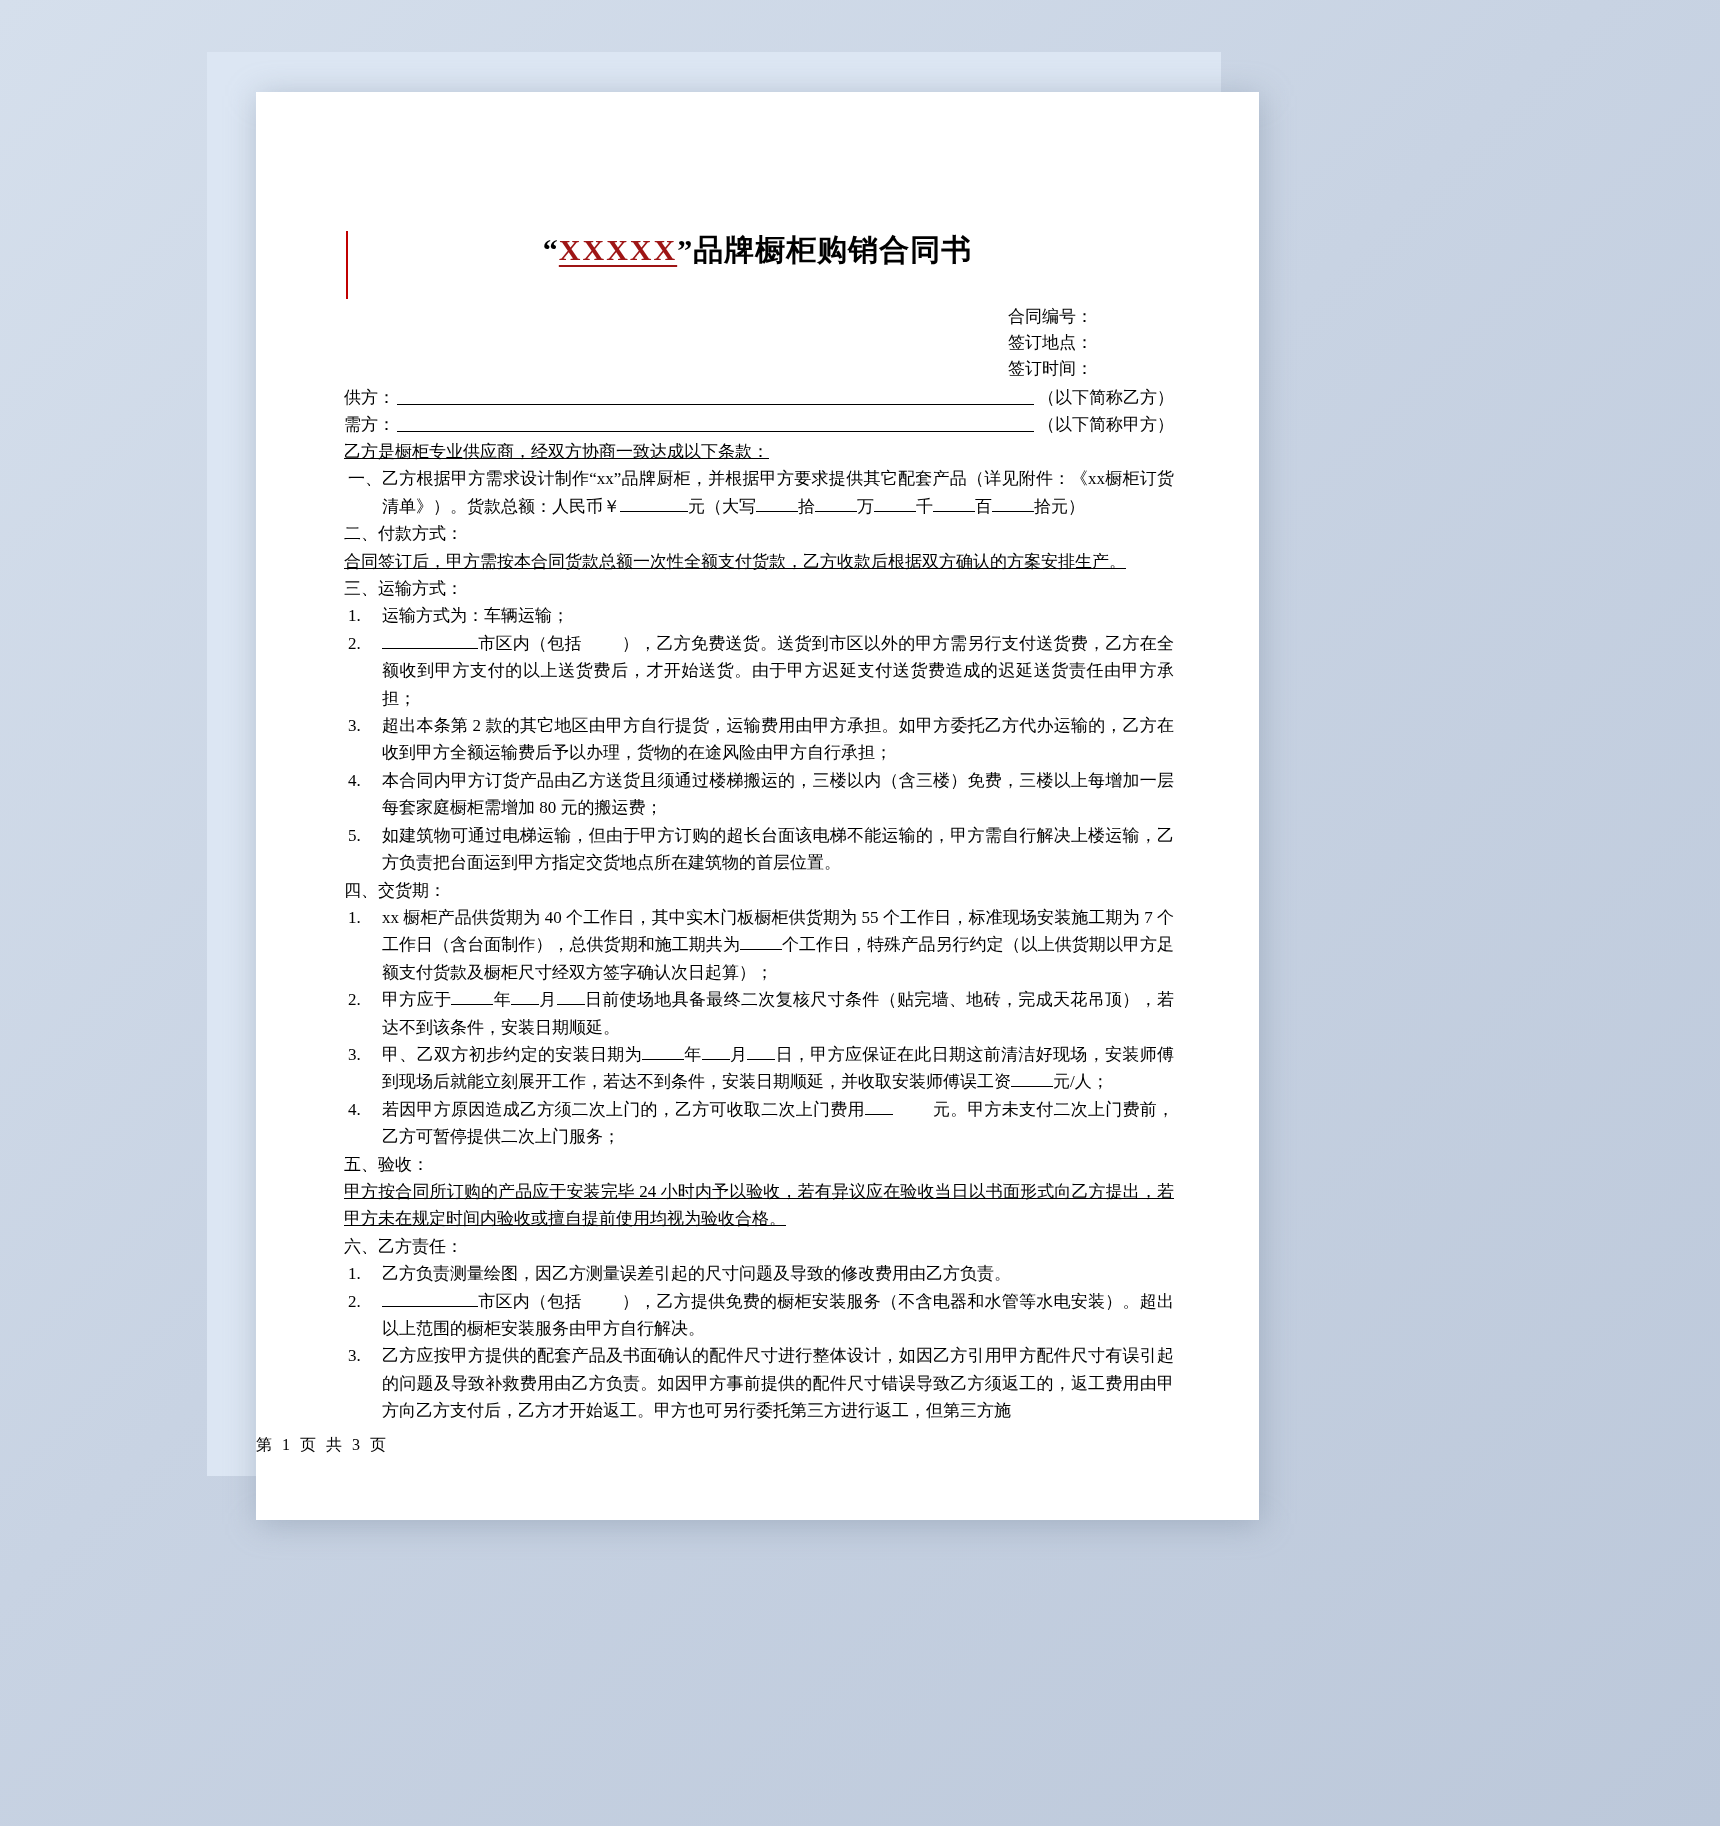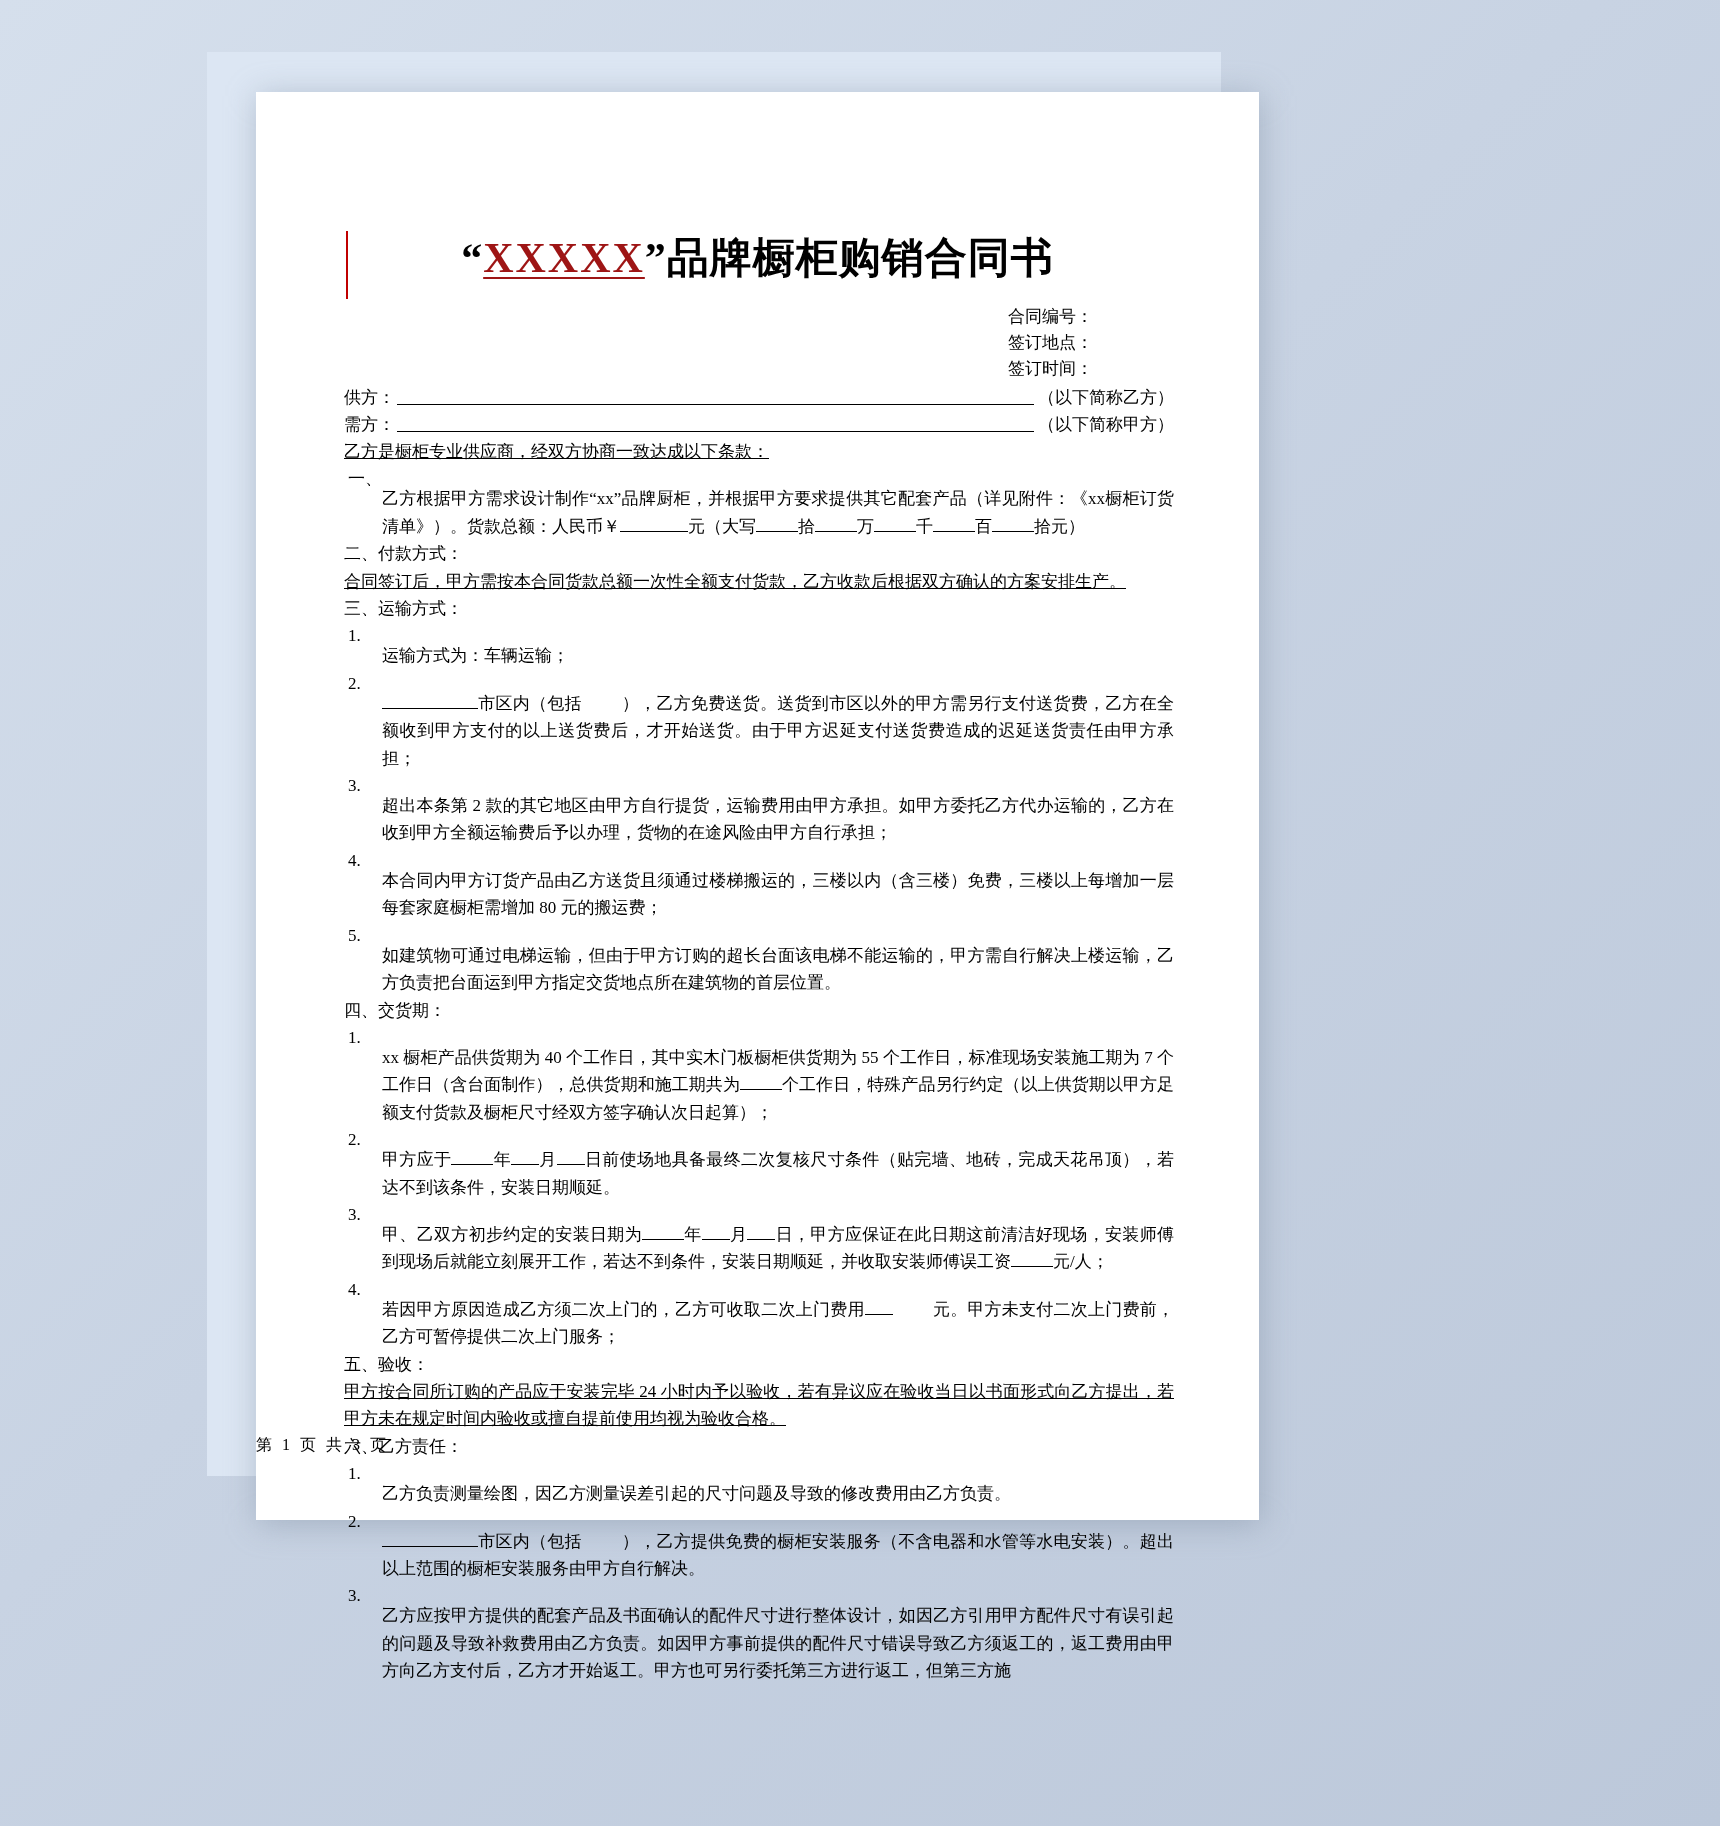--- a/index.html
+++ b/index.html
@@ -79,7 +79,7 @@
     width: 100%;
     text-align: center;
     font-family: "Liberation Sans", "DejaVu Sans", sans-serif;
-    font-size: 42px;
+    font-size: 30px;
     font-weight: 700;
     letter-spacing: 1px;
     color: #000;

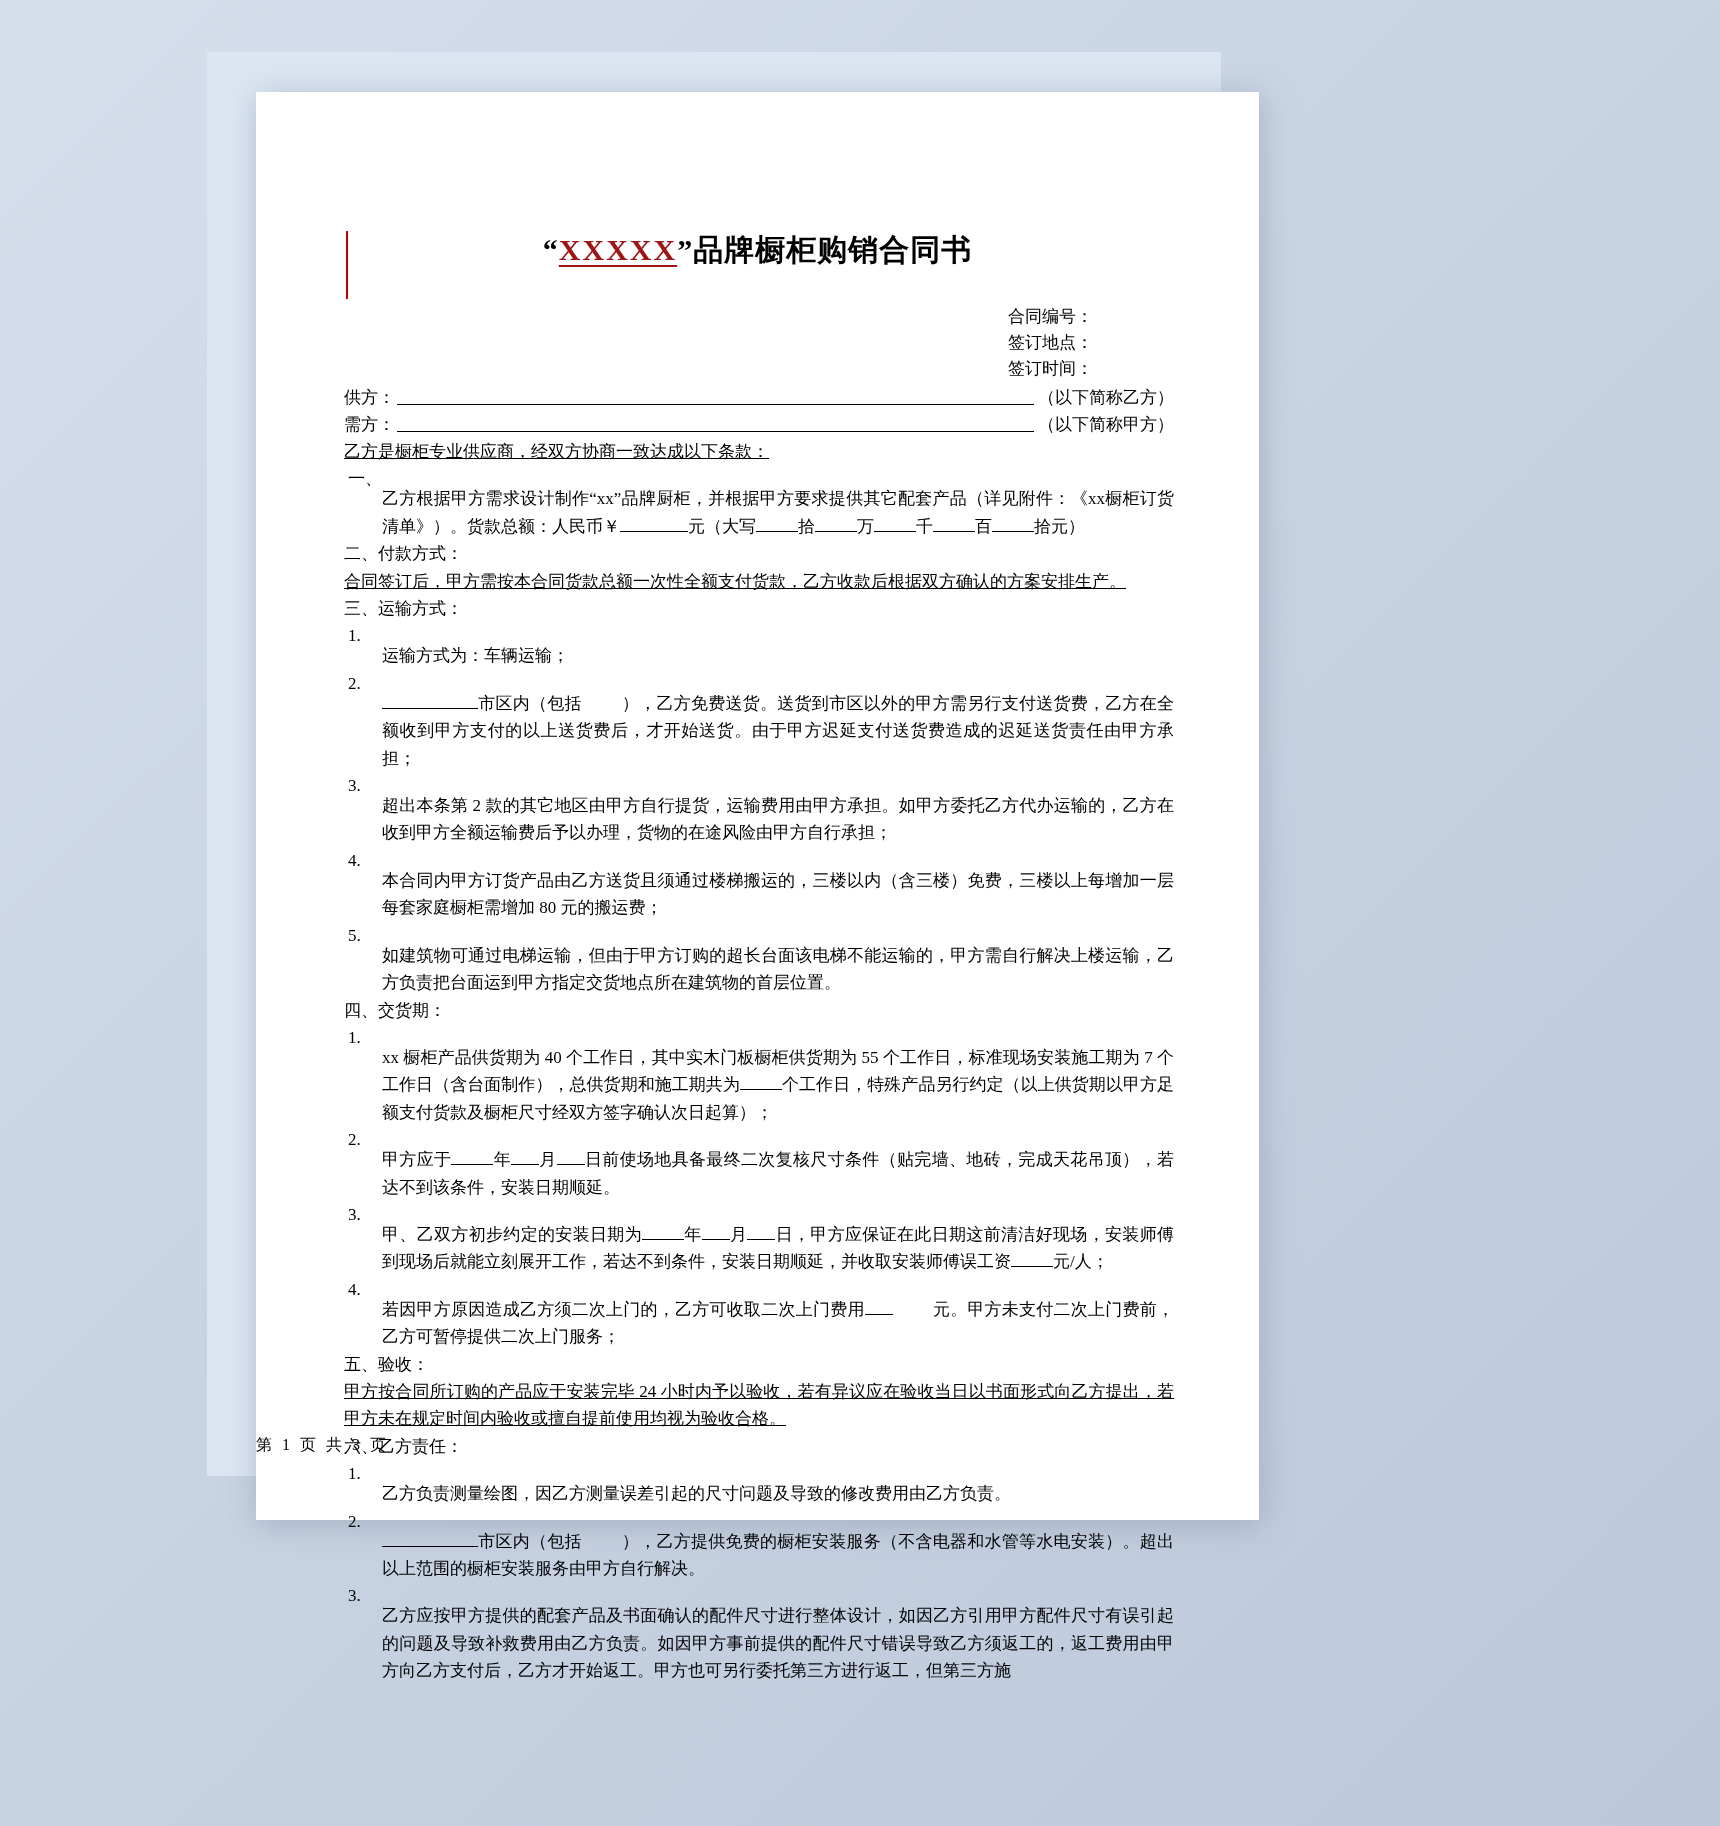--- a/index.html
+++ b/index.html
@@ -157,7 +157,6 @@
     flex: 1 1 auto;
     text-align: justify;
     text-justify: inter-character;
-    margin-top: 20px;
   }
 
   

